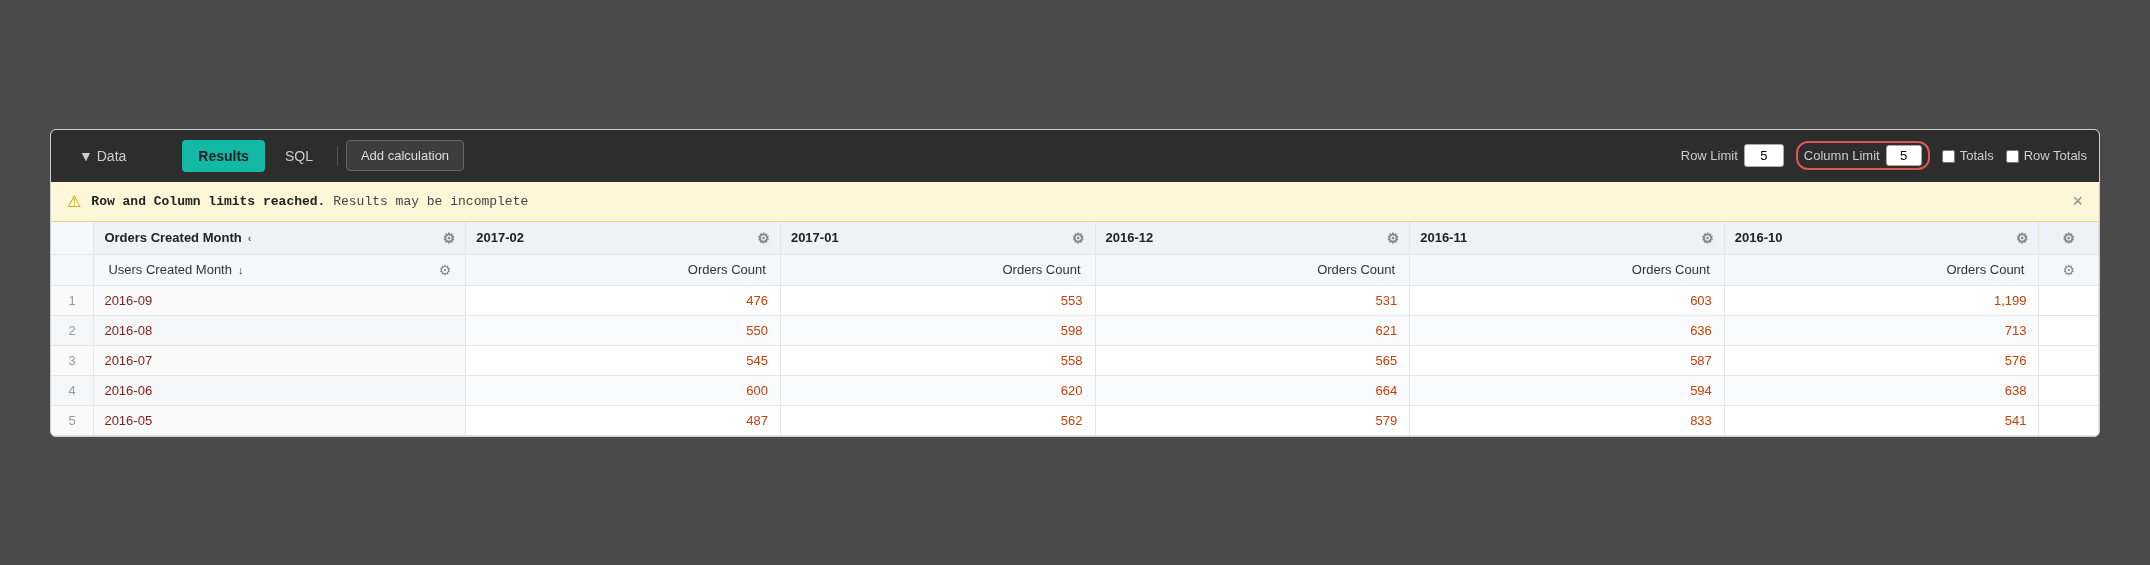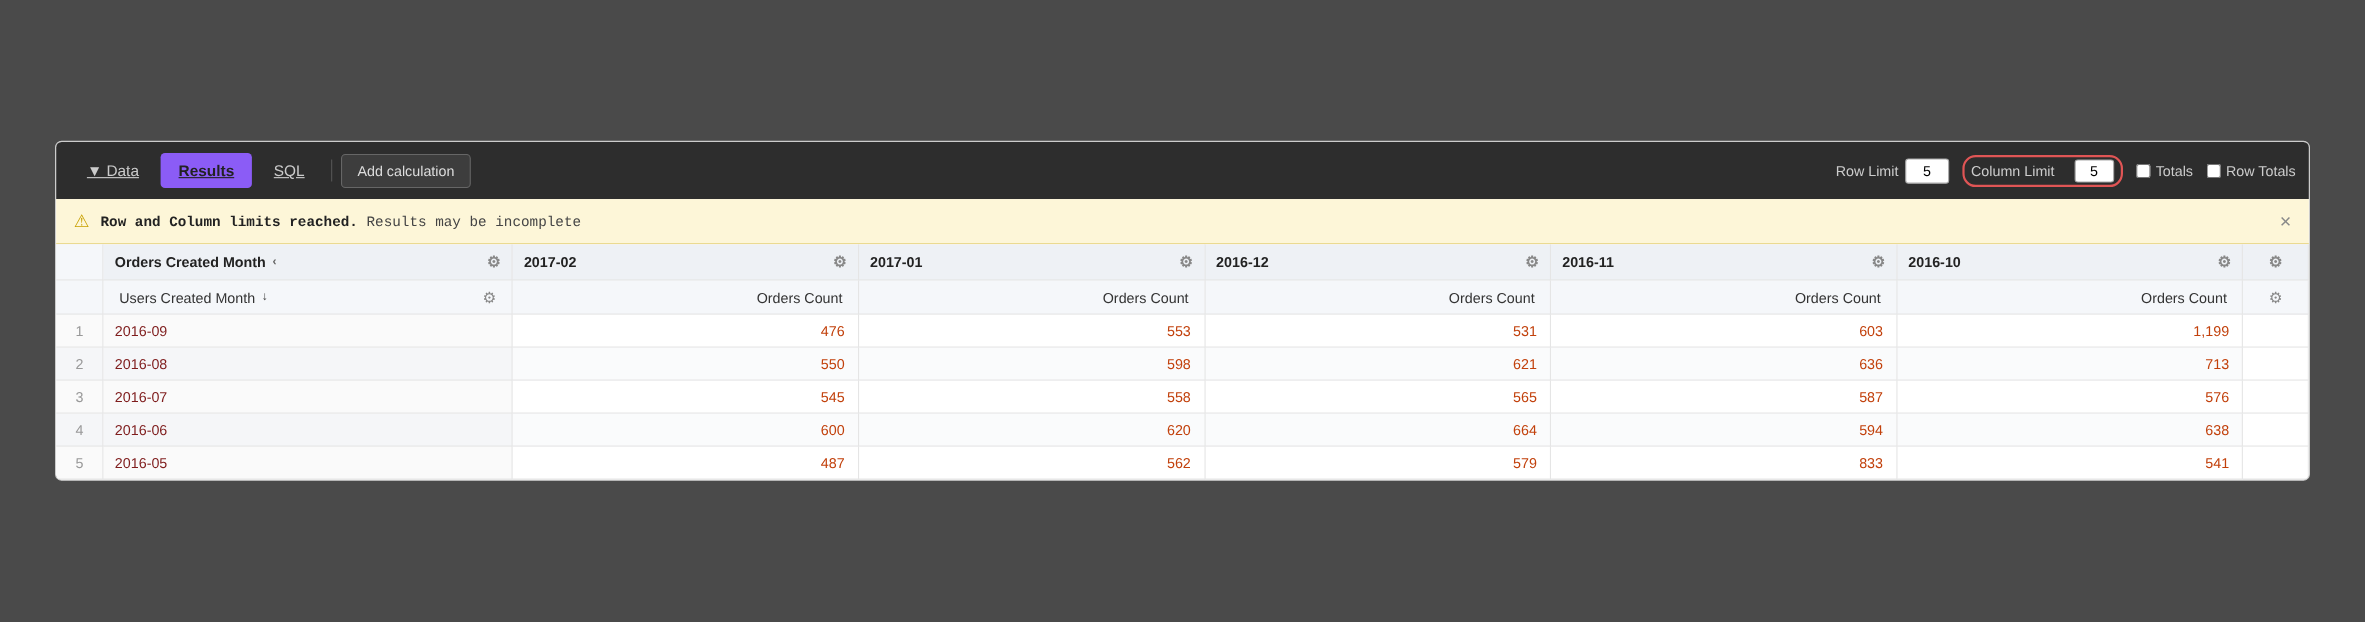--- a/index.html
+++ b/index.html
@@ -38,7 +38,6 @@
       display: flex;
       align-items: center;
       gap: 6px;
-      text-decoration: underline;
     }
     .tab.active {
       background: #8b5cf6;

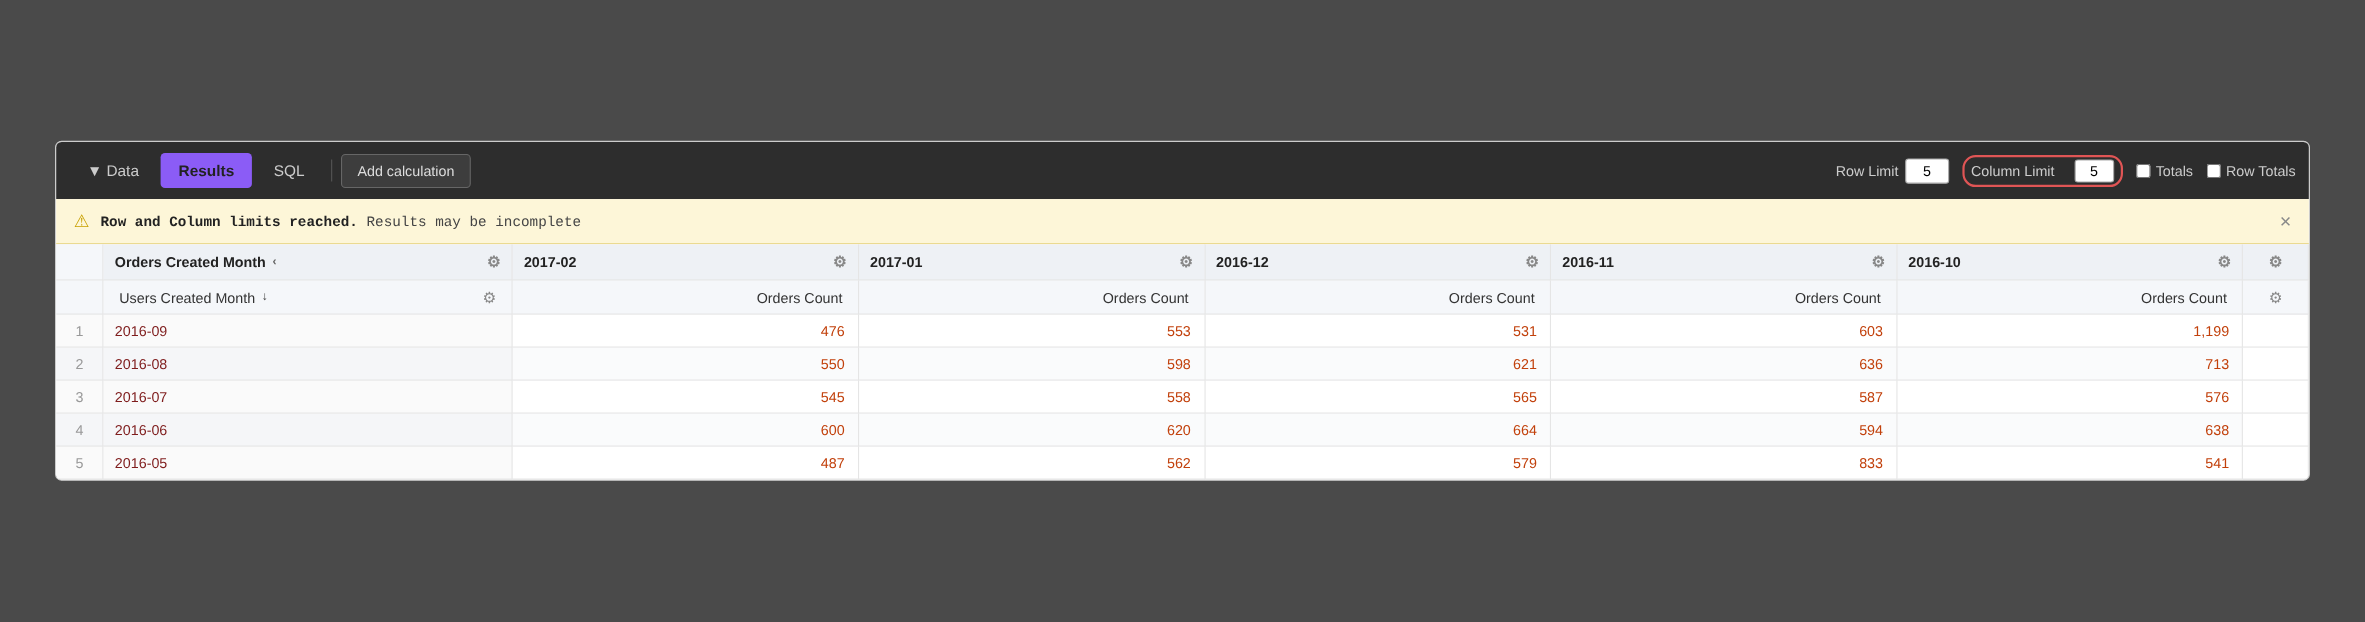--- a/index.html
+++ b/index.html
@@ -40,9 +40,10 @@
       gap: 6px;
     }
     .tab.active {
-      background: #8b5cf6;
+      background: #14b8a6;
       color: #222;
       font-weight: 600;
+      margin-left: 36px;
     }
     .tab.data-tab {
       color: #ccc;

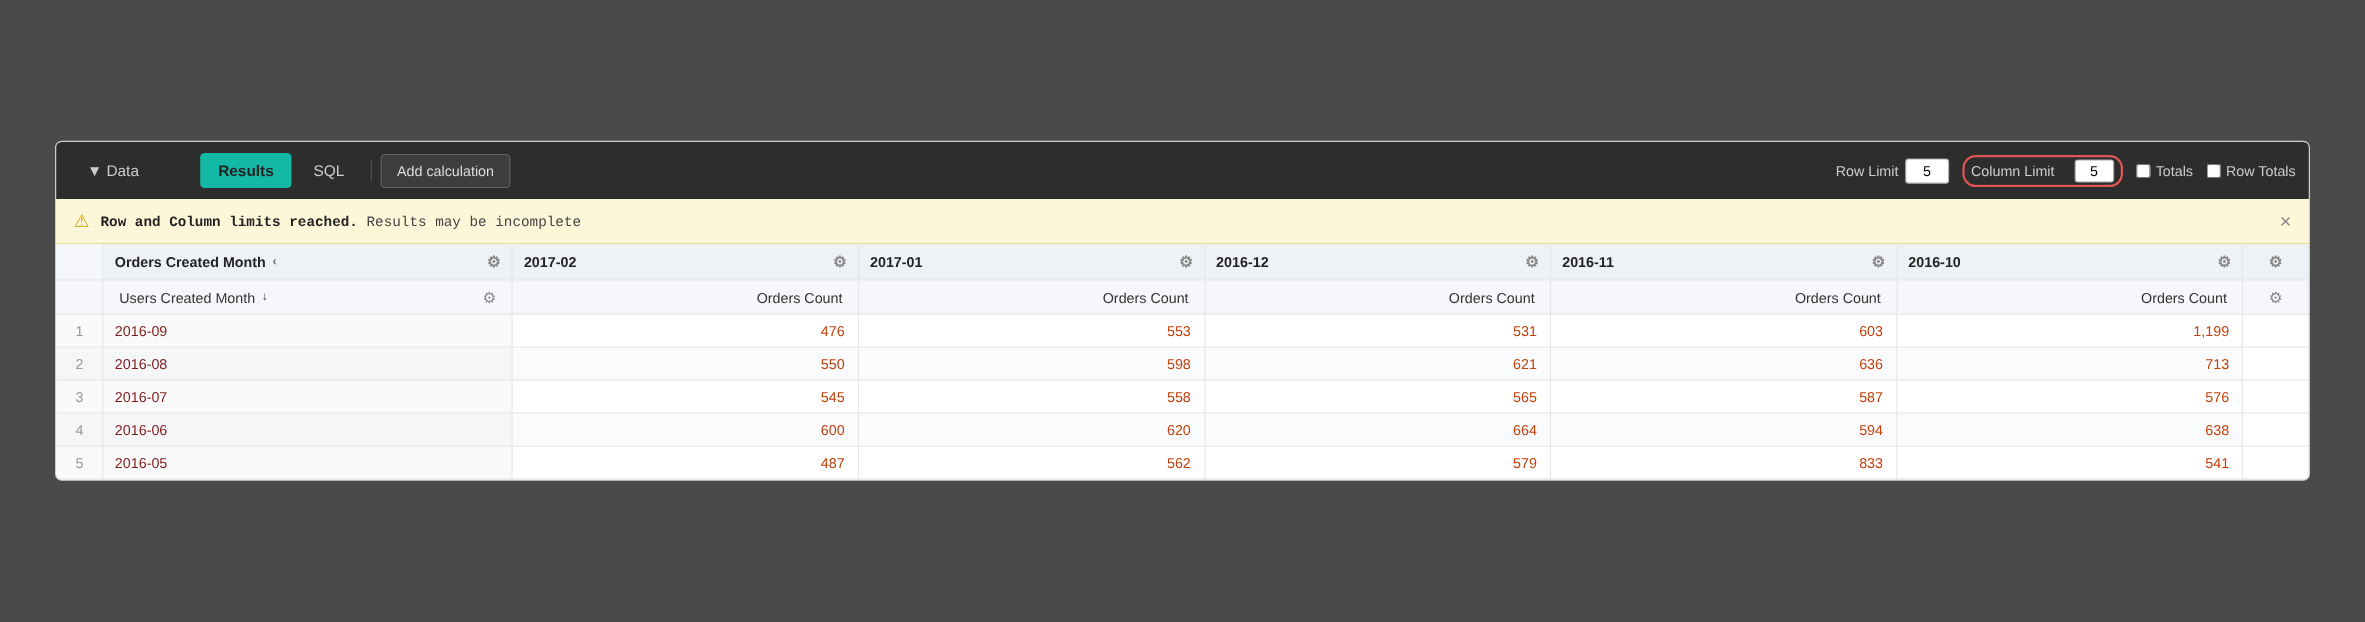--- a/index.html
+++ b/index.html
@@ -91,7 +91,7 @@
       border: 2px solid #e05555;
       border-radius: 12px;
       padding: 2px 6px;
-      gap: 18px;
+      gap: 6px;
       background: #2d2d2d;
     }
     .column-limit-label { color: #ccc; font-size: 13px; }

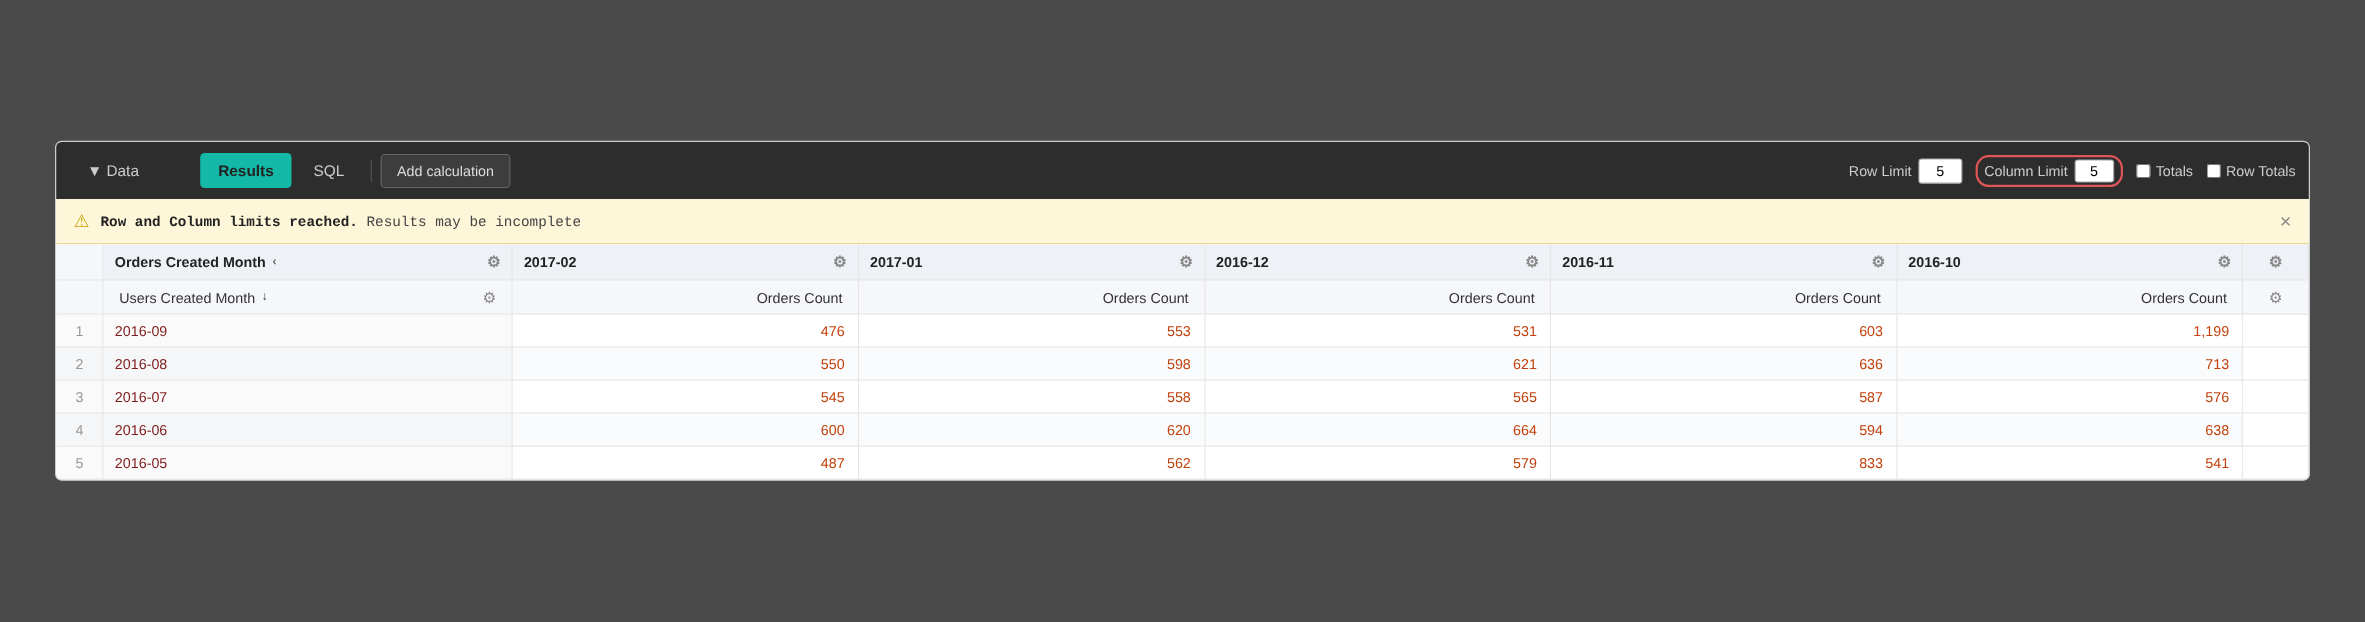--- a/index.html
+++ b/index.html
@@ -106,7 +106,7 @@
     }
     .checkbox-group {
       display: flex;
-      align-items: center;
+      align-items: flex-end;
       gap: 5px;
       color: #ccc;
       font-size: 13px;

